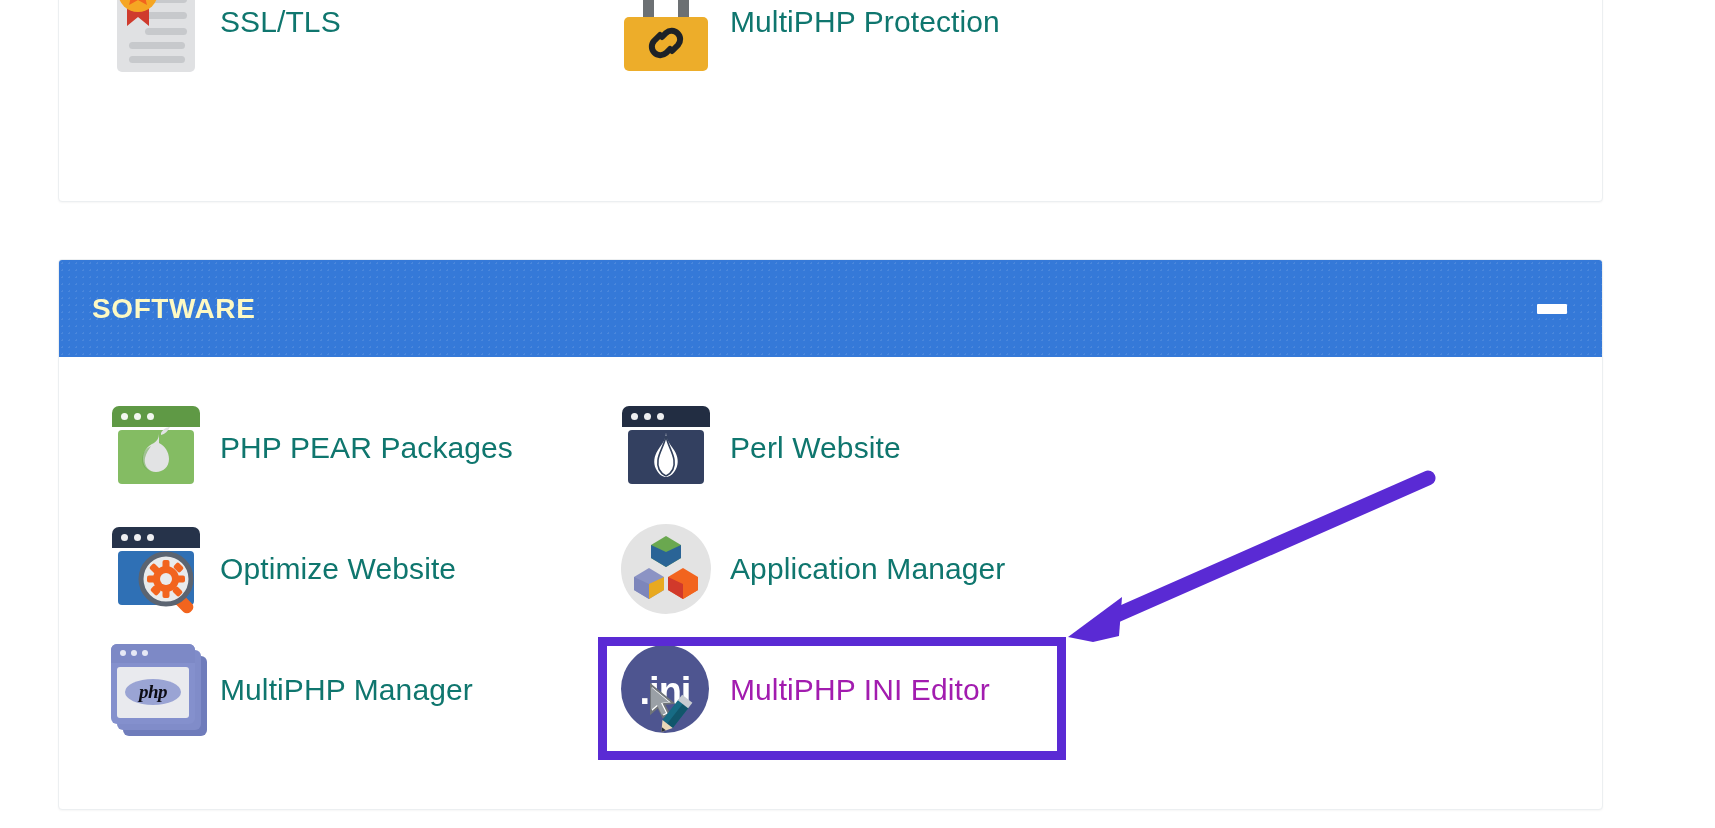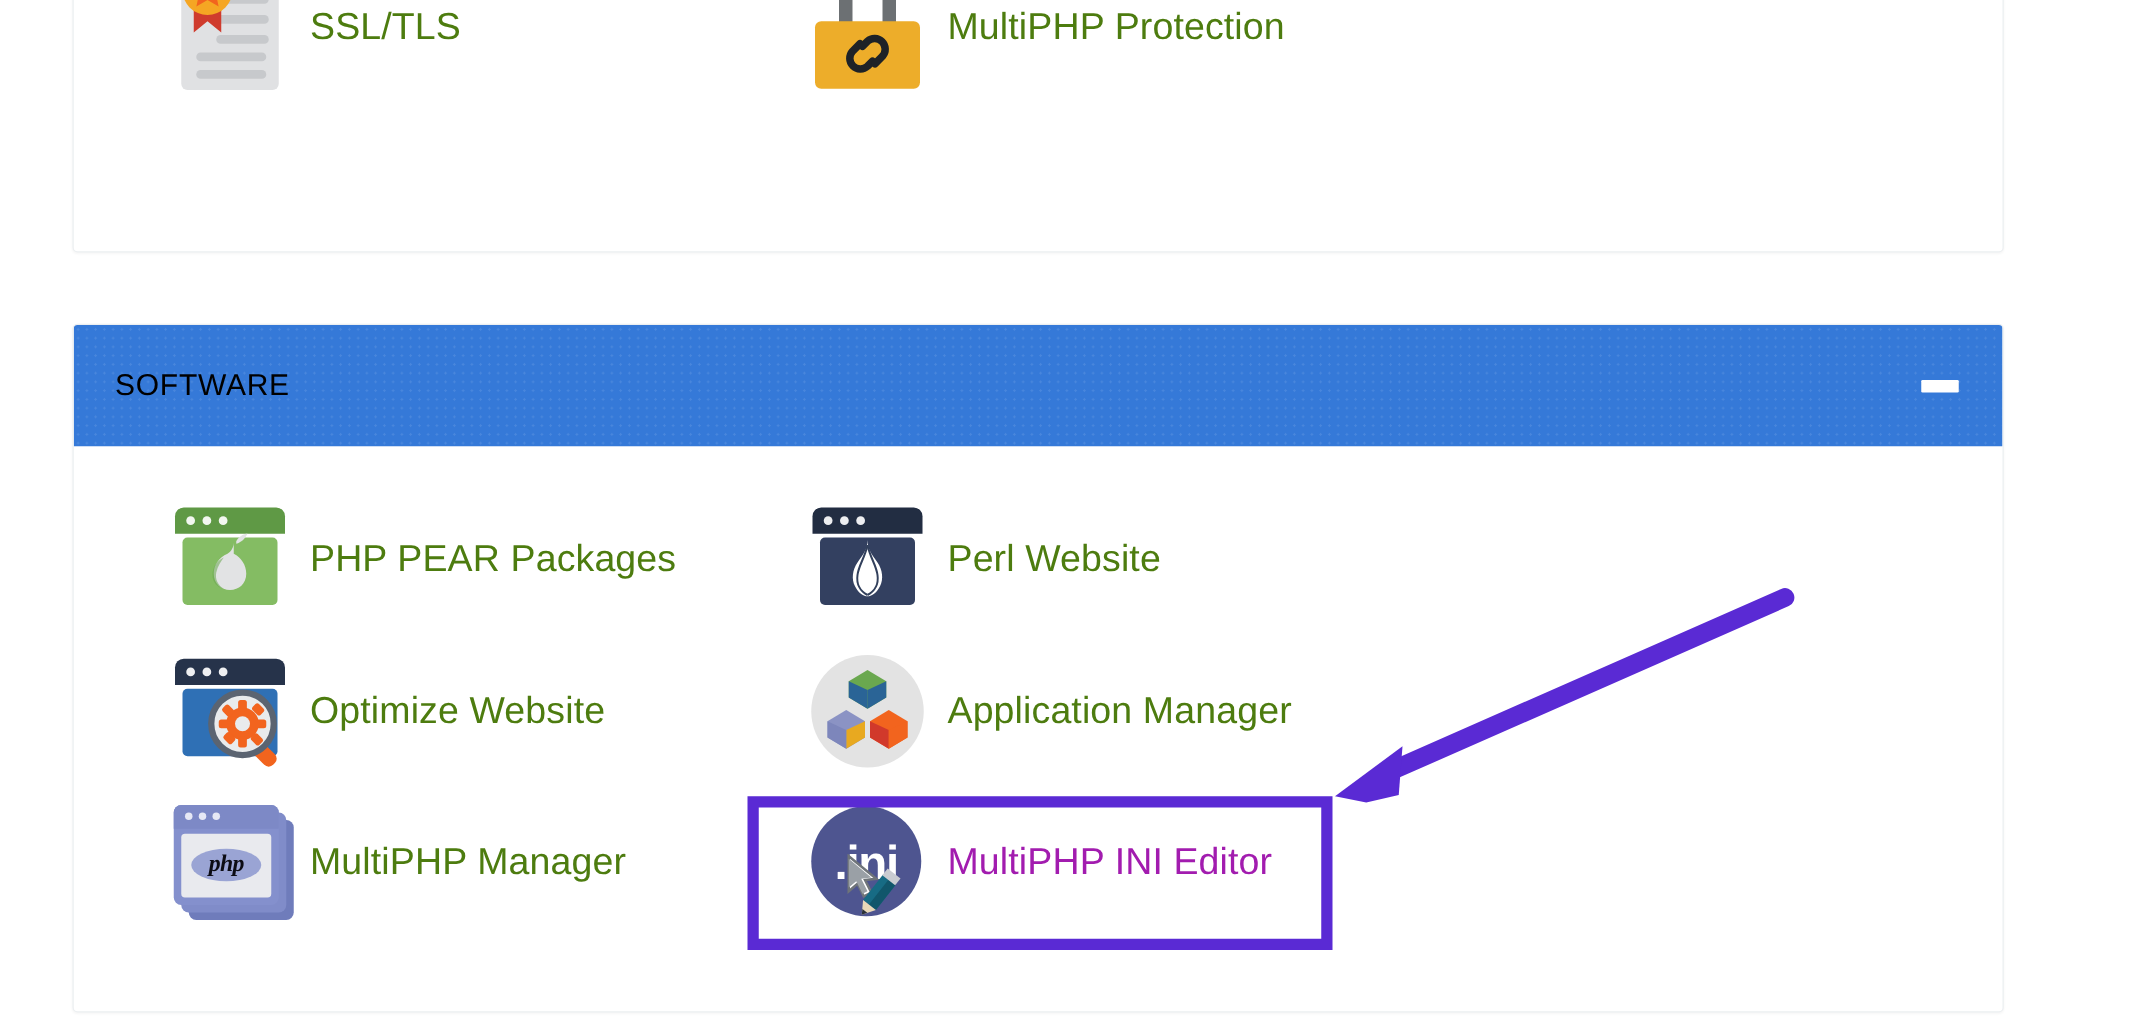--- a/index.html
+++ b/index.html
@@ -114,7 +114,7 @@
   }
   .tile-label {
     font-size: 30px;
-    color: #4d7c0f;
+    color: #0f766e;
     font-weight: 400;
     white-space: nowrap;
     letter-spacing: 0.1px;

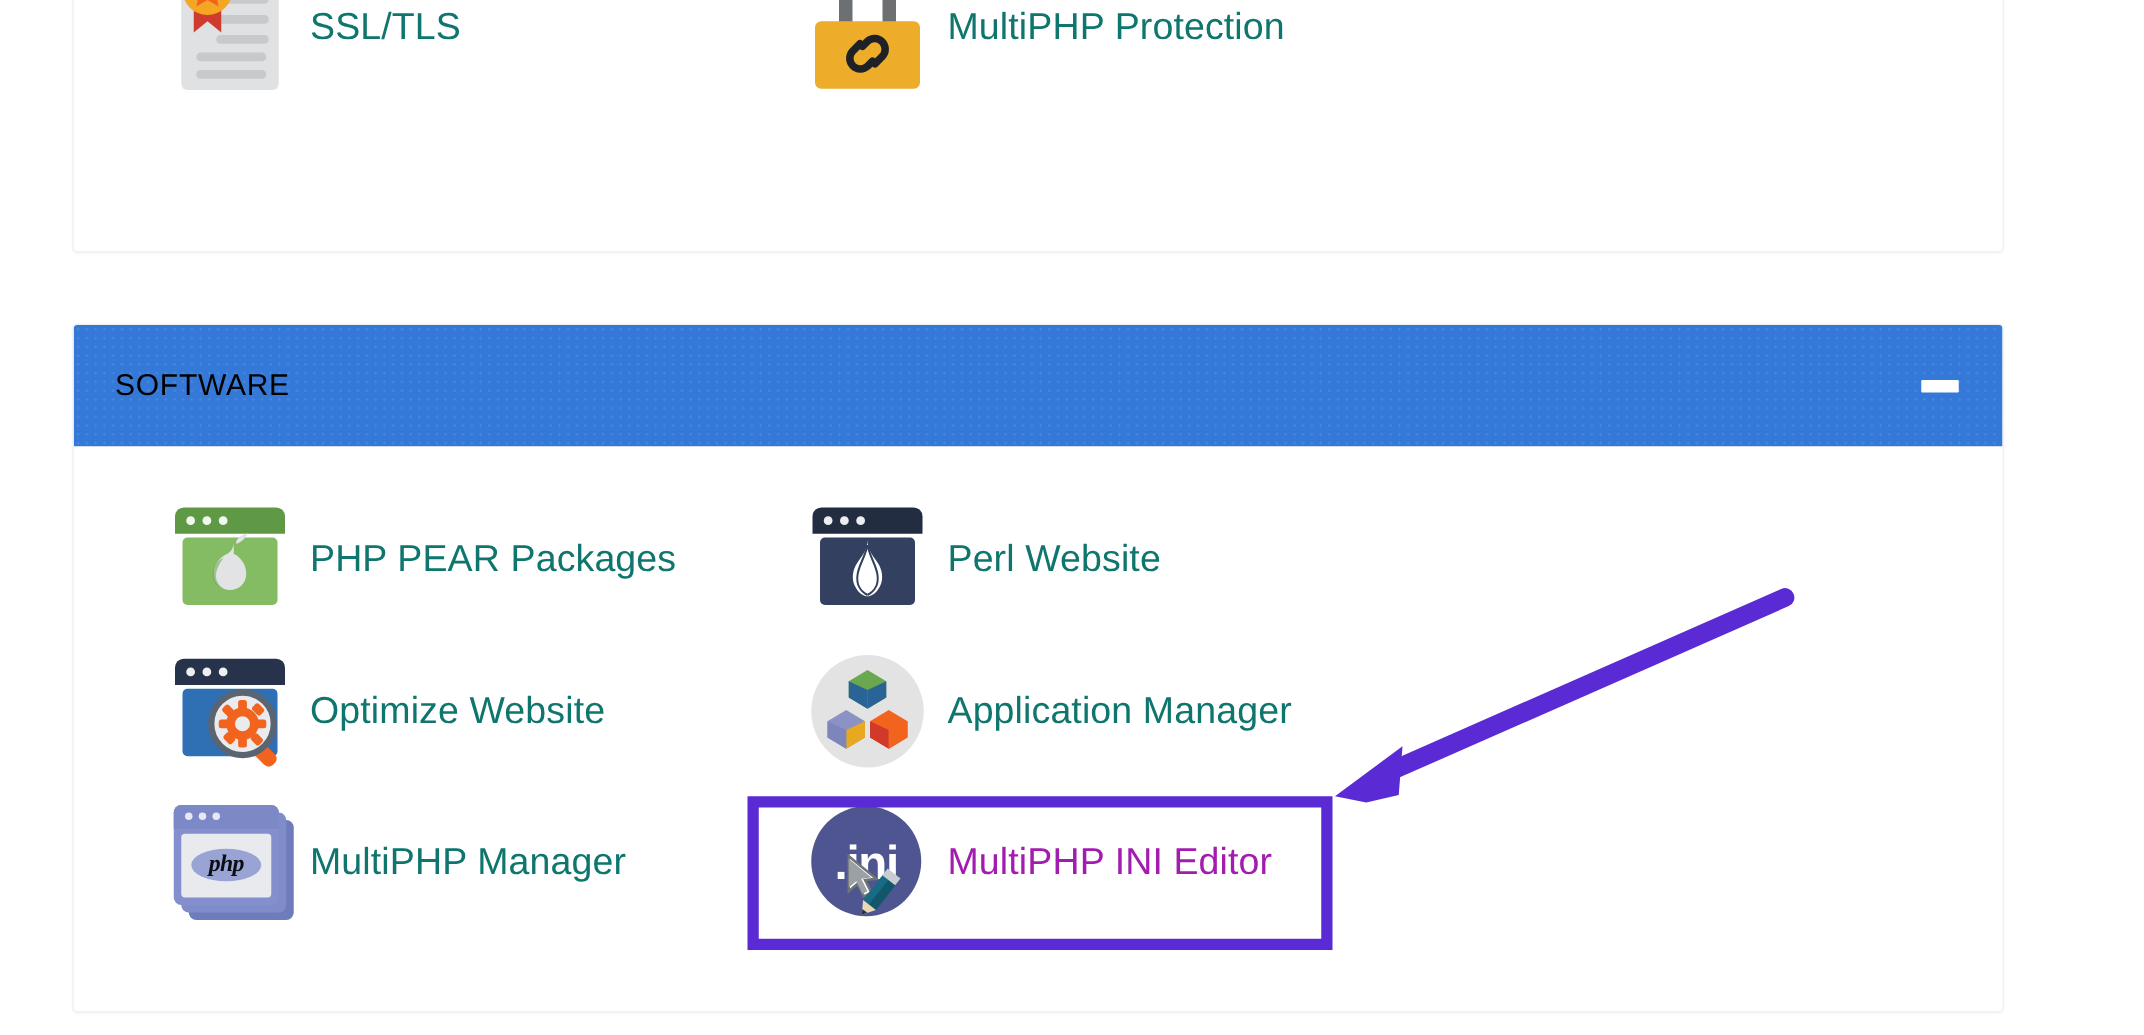--- a/index.html
+++ b/index.html
@@ -62,9 +62,9 @@
   .panel-title {
     position: relative;
     z-index: 2;
-    color: #000000;
-    font-size: 24px;
-    font-weight: 400;
+    color: #fef9c3;
+    font-size: 28px;
+    font-weight: 700;
     letter-spacing: 0.6px;
   }
   .collapse-btn {

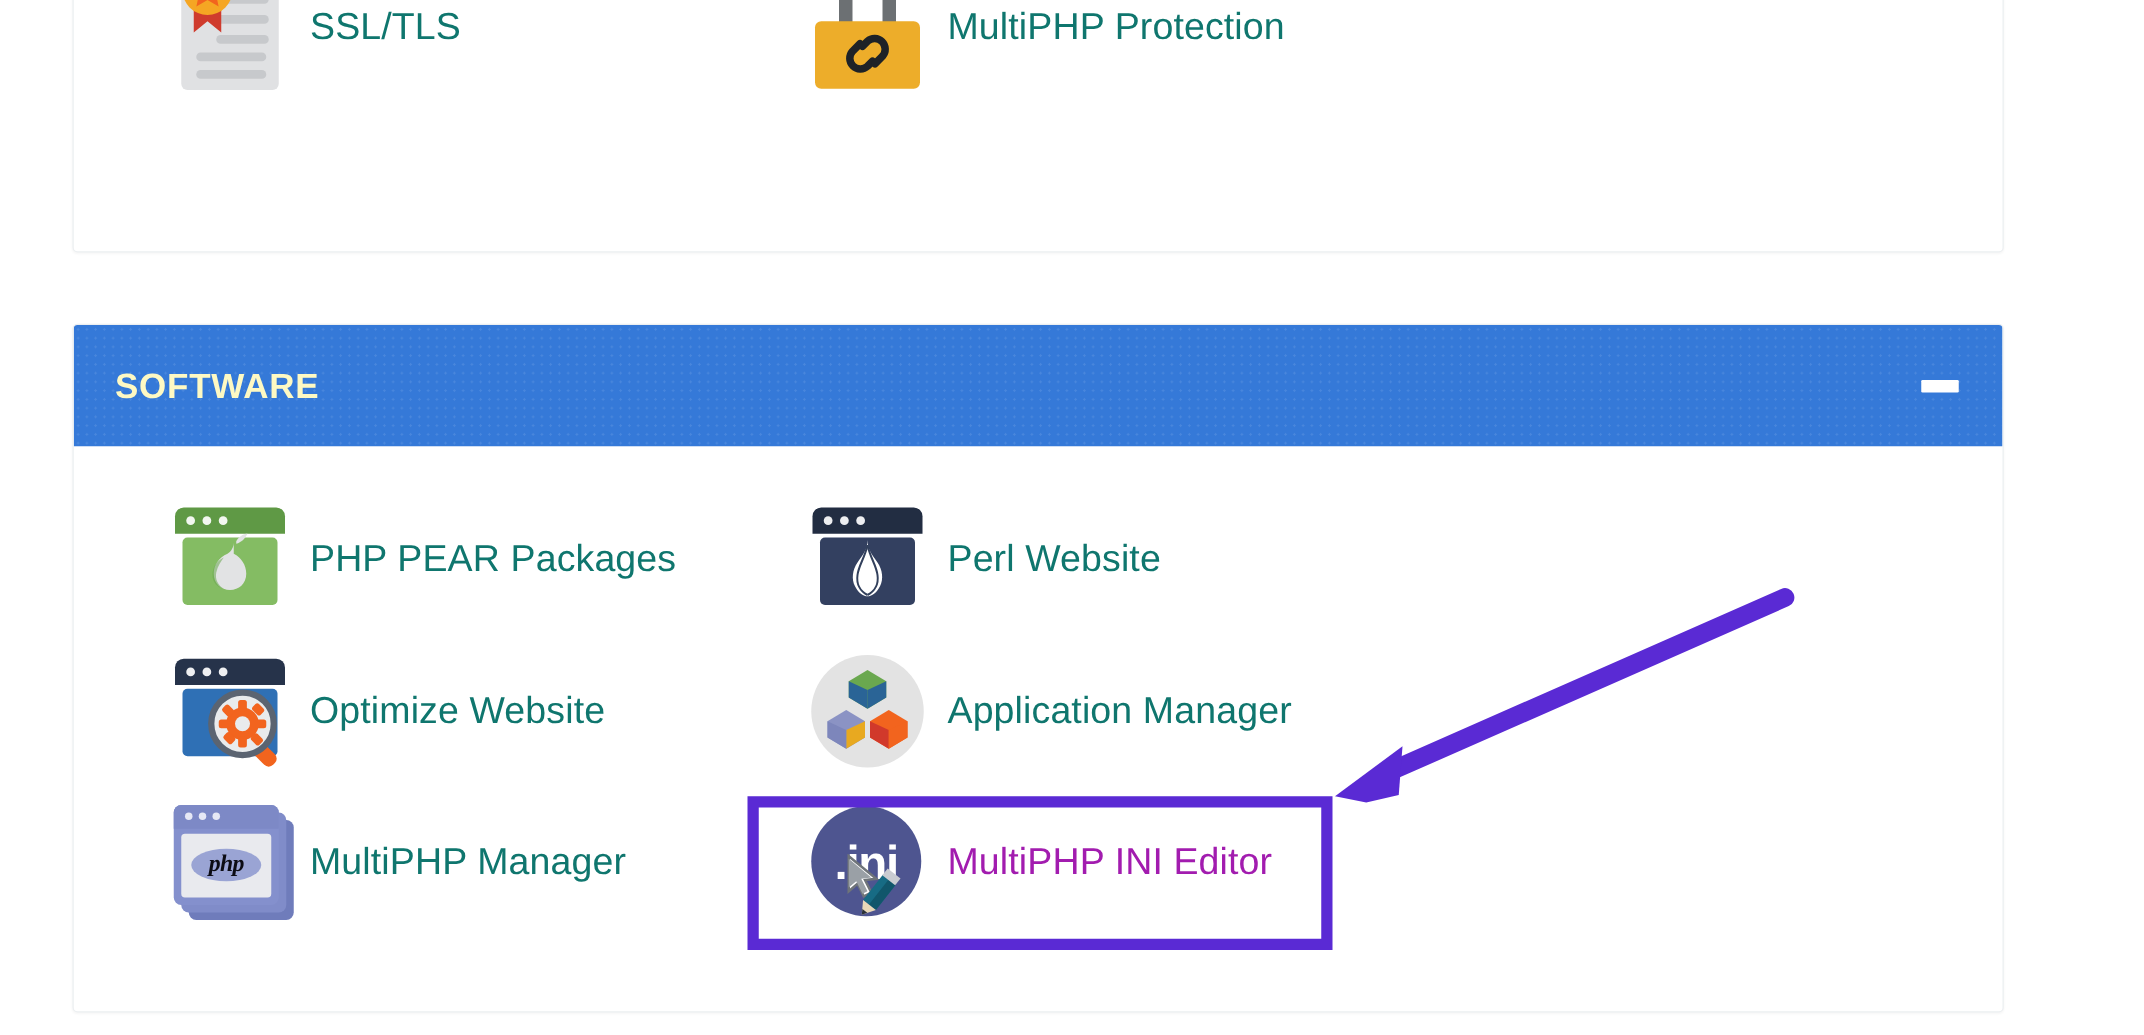--- a/index.html
+++ b/index.html
@@ -110,7 +110,6 @@
     display: flex;
     align-items: center;
     justify-content: center;
-    margin-left: 28px;
   }
   .tile-label {
     font-size: 30px;

